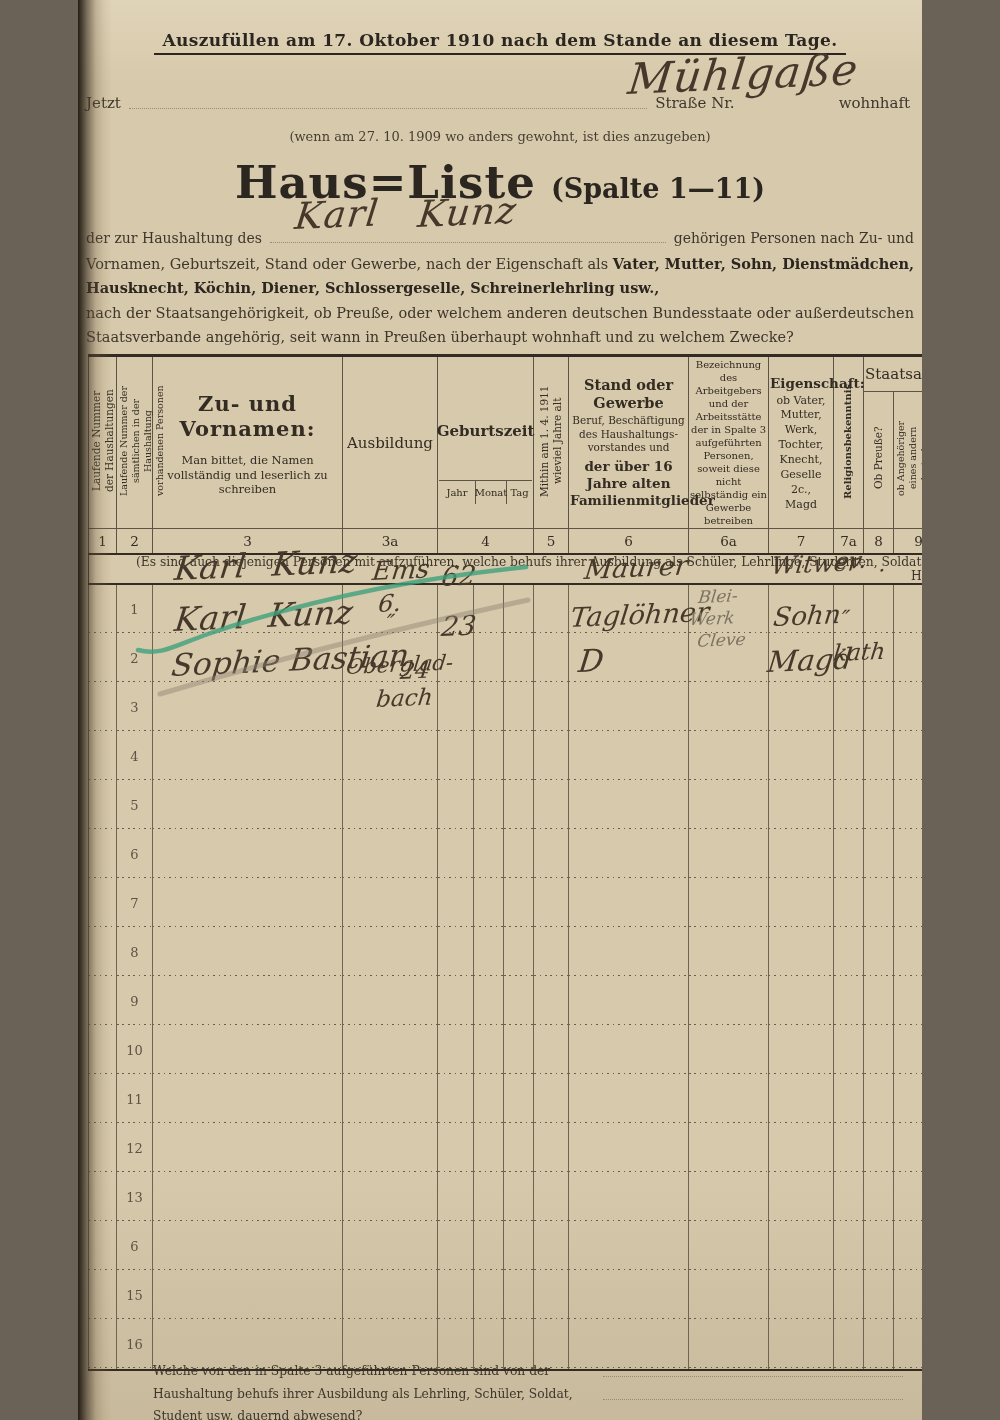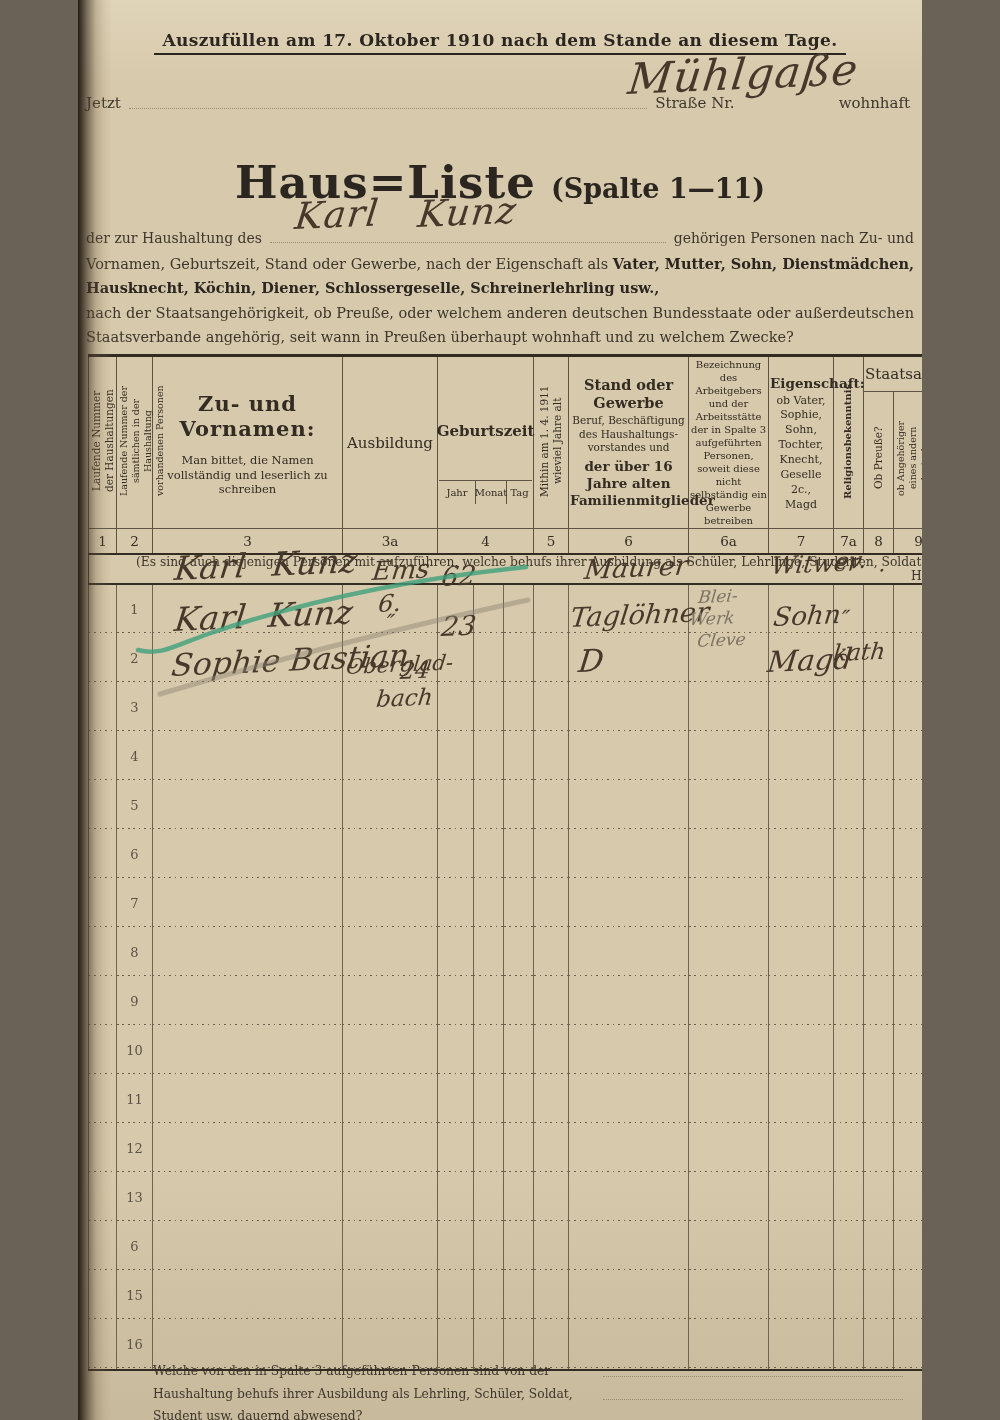--- a/index.html
+++ b/index.html
@@ -105,6 +105,7 @@
     <span class="gapspacer"></span>
     <span>wohnhaft</span>
   </div>
+  <div class="prev-note">(wenn am 27. 10. 1909 wo anders gewohnt, ist dies anzugeben)</div>
 
   <div class="title-line">
     <span class="title-main">Haus=Liste</span>

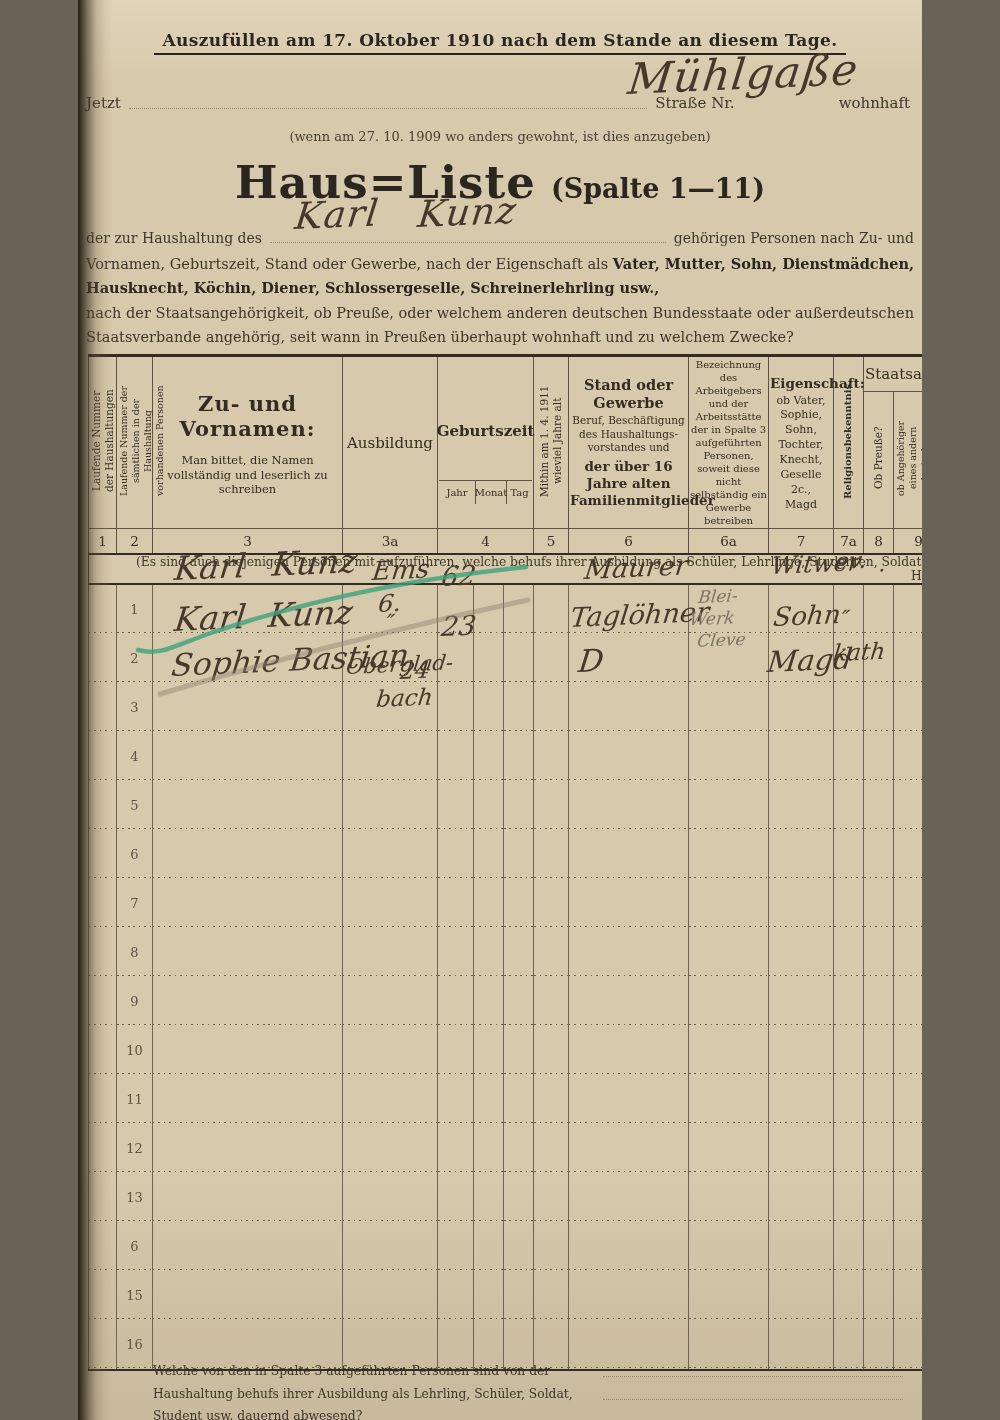--- a/index.html
+++ b/index.html
@@ -174,7 +174,7 @@
           <th class="hc6a" rowspan="2">Bezeichnung des Arbeitgebers und der Arbeitsstätte der in Spalte 3 aufgeführten Personen, soweit diese nicht selbständig ein Gewerbe betreiben</th>
           <th class="hc7" rowspan="2">
             <div class="c7t">Eigenschaft:</div>
-            <div class="c7s">ob Vater, Sophie, Sohn, Tochter, Knecht, Geselle 2c., Magd</div>
+            <div class="c7s">ob Vater, Mutter, Werk, Tochter, Knecht, Geselle 2c., Magd</div>
           </th>
           <th class="hc7a" rowspan="2"><span class="rot">Religionsbekenntnis</span></th>
           <th class="hgroup" colspan="3">Staatsangehörigkeit</th>

